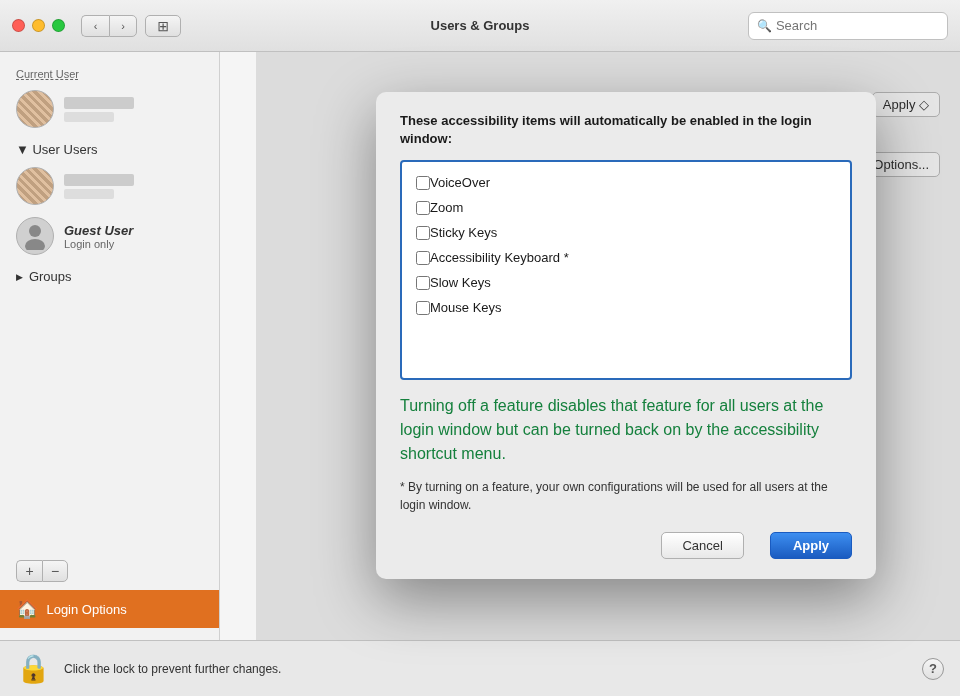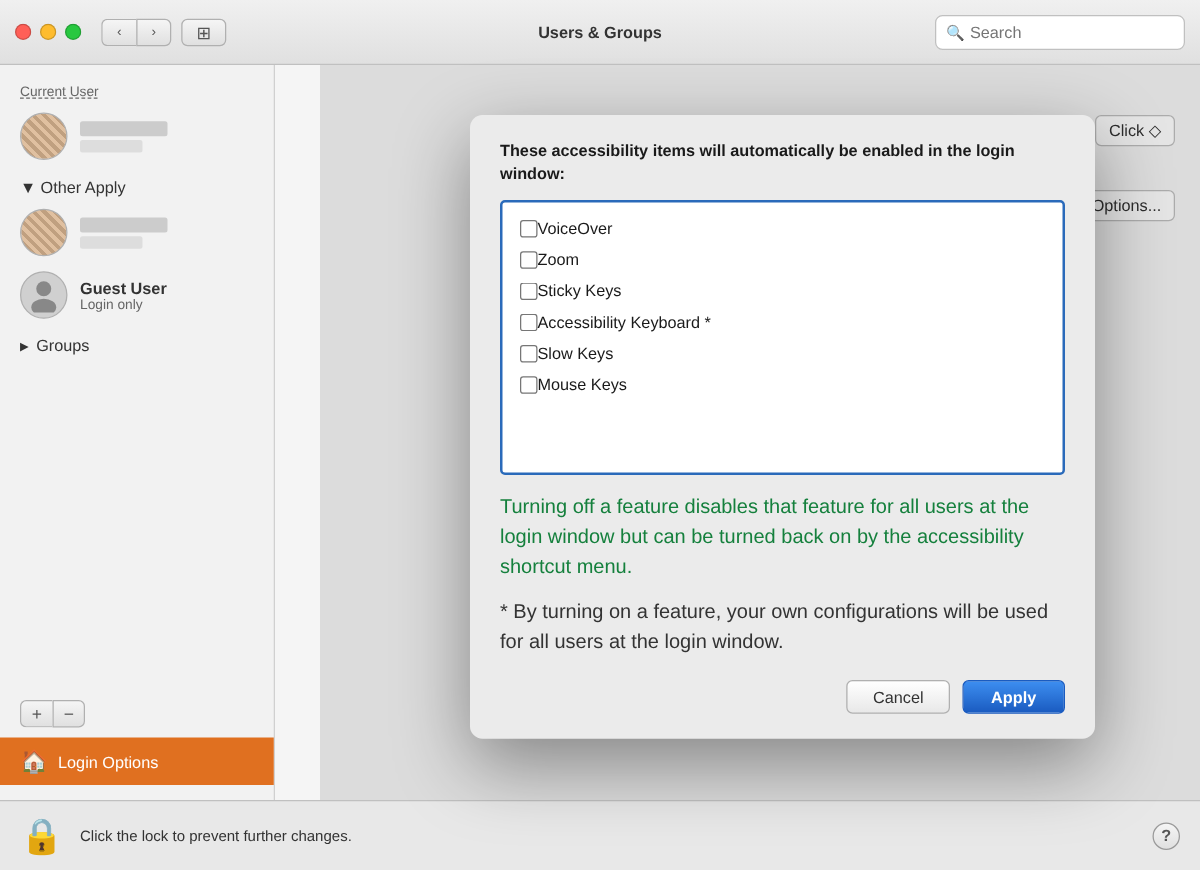--- a/index.html
+++ b/index.html
@@ -514,7 +514,7 @@
   </div>
 
   <div class="right-panel">
-    <div class="right-panel-name-dropdown rp-element">Click ◇</div>
+    <div class="right-panel-name-dropdown rp-element">Apply ◇</div>
     <div class="right-panel-accessibility-btn rp-element">ility Options...</div>
 
     <div class="dialog-overlay">

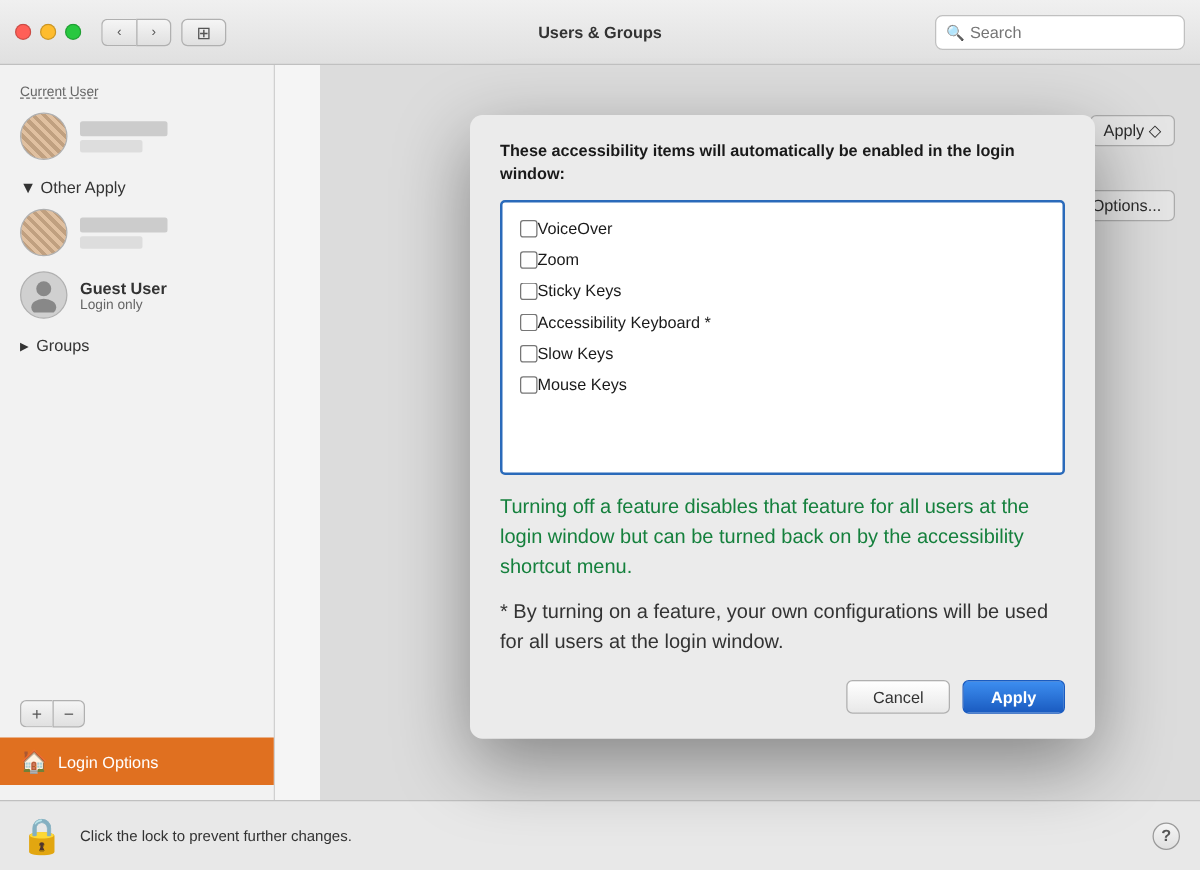--- a/index.html
+++ b/index.html
@@ -472,7 +472,7 @@
       </div>
     </div>
 
-    <div class="other-users-label">▼ Other Apply</div>
+    <div class="other-users-label">▼ User Users</div>
 
     <div class="sidebar-user-item">
       <div class="avatar-pixelated"></div>

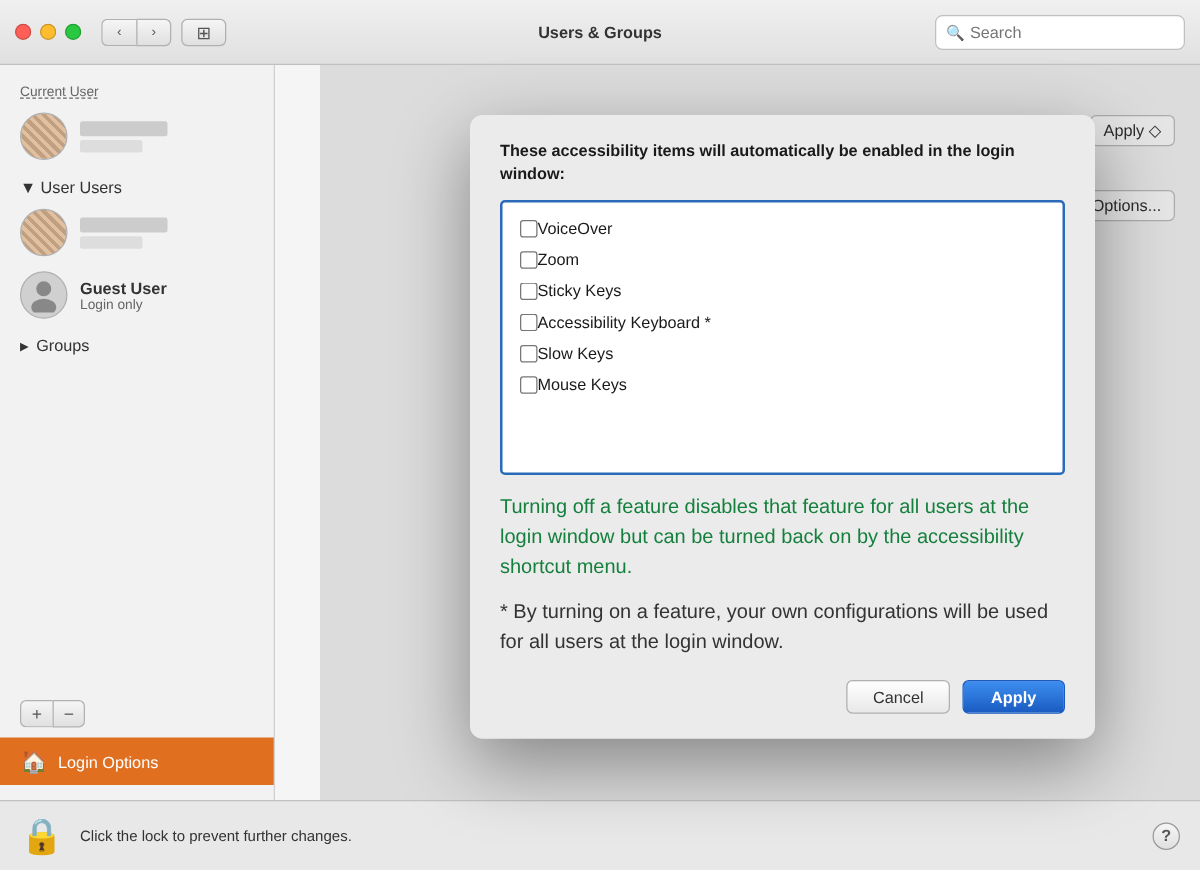--- a/index.html
+++ b/index.html
@@ -150,6 +150,7 @@
       font-size: 13px;
       font-weight: 600;
       color: #333;
+      font-style: italic;
     }
     .user-role {
       font-size: 11px;

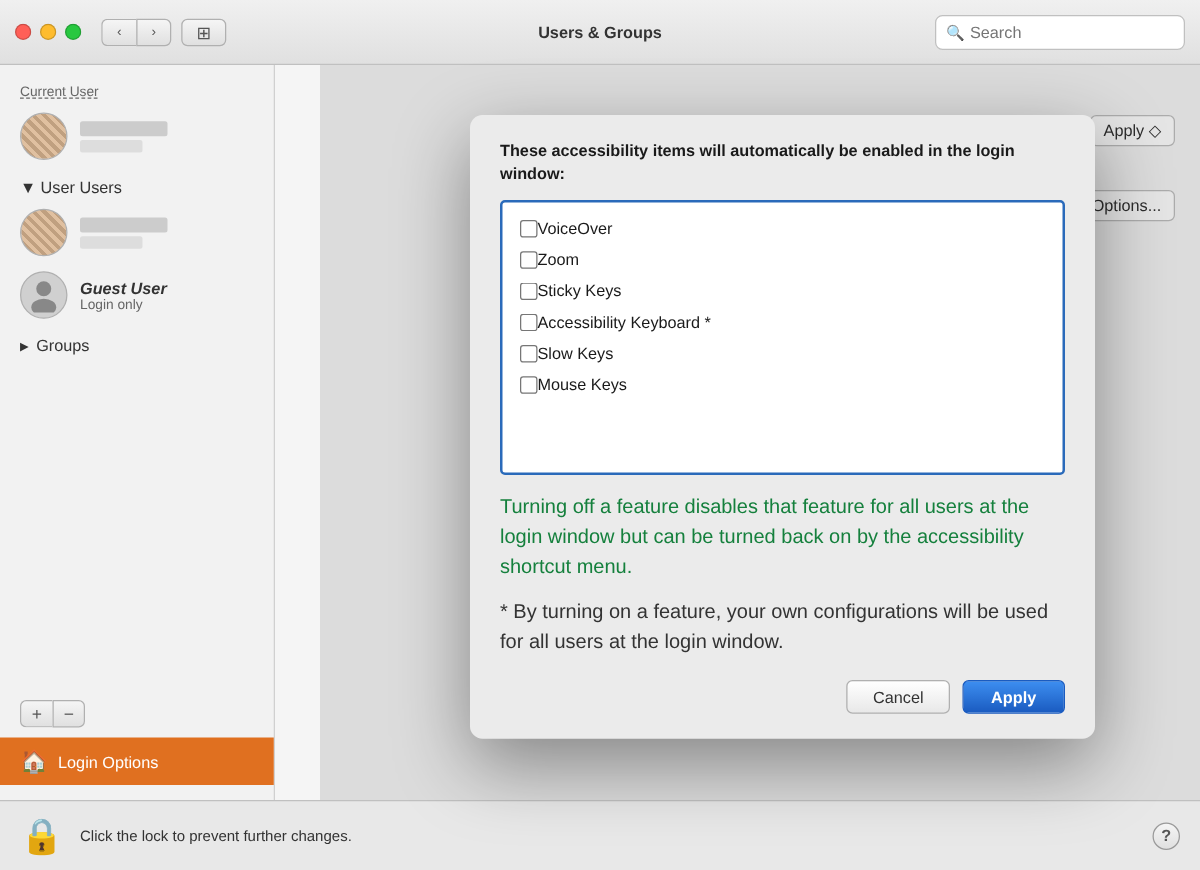--- a/index.html
+++ b/index.html
@@ -298,7 +298,7 @@
     }
 
     .dialog-note2 {
-      font-size: 16px;
+      font-size: 12px;
       color: #333;
       line-height: 1.5;
       margin-bottom: 18px;

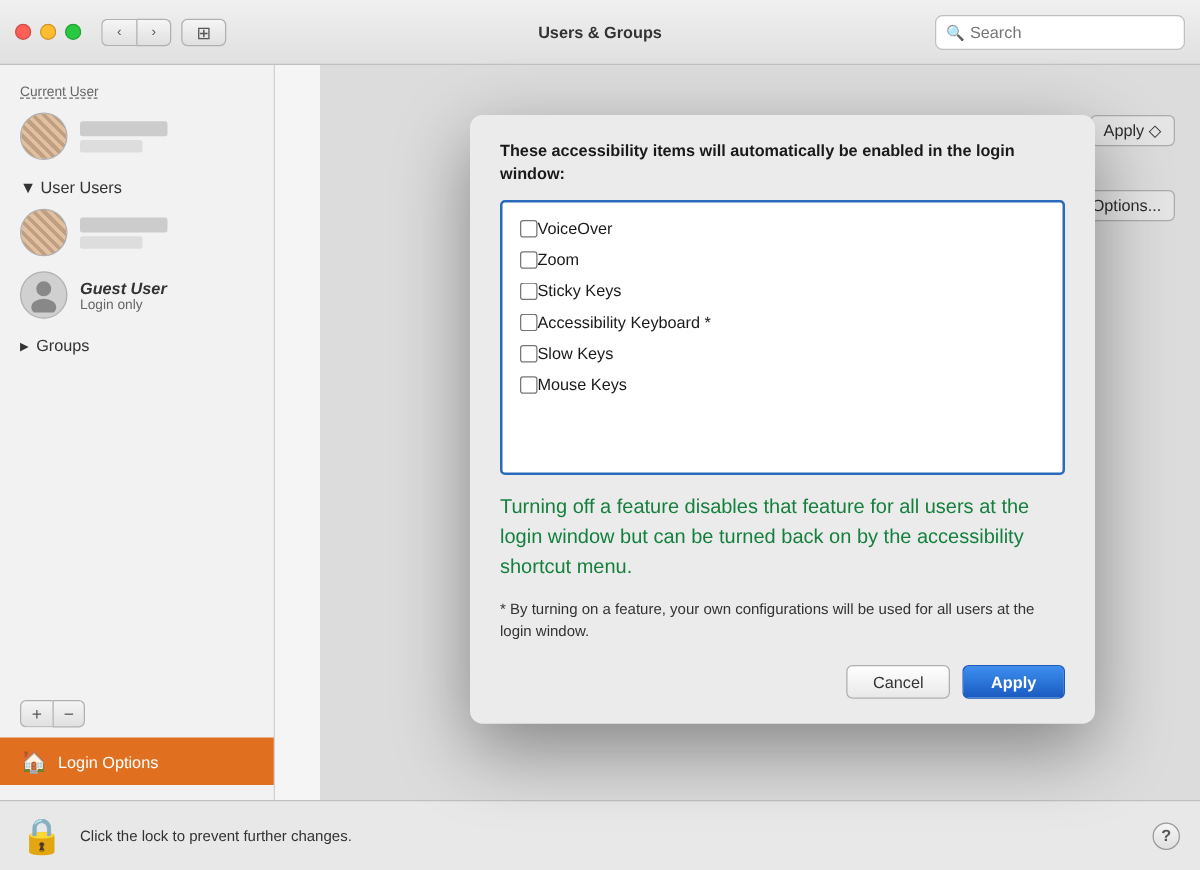--- a/index.html
+++ b/index.html
@@ -307,7 +307,7 @@
     .dialog-buttons {
       display: flex;
       justify-content: flex-end;
-      gap: 10px;
+      gap: 26px;
     }
 
     .btn-cancel {

